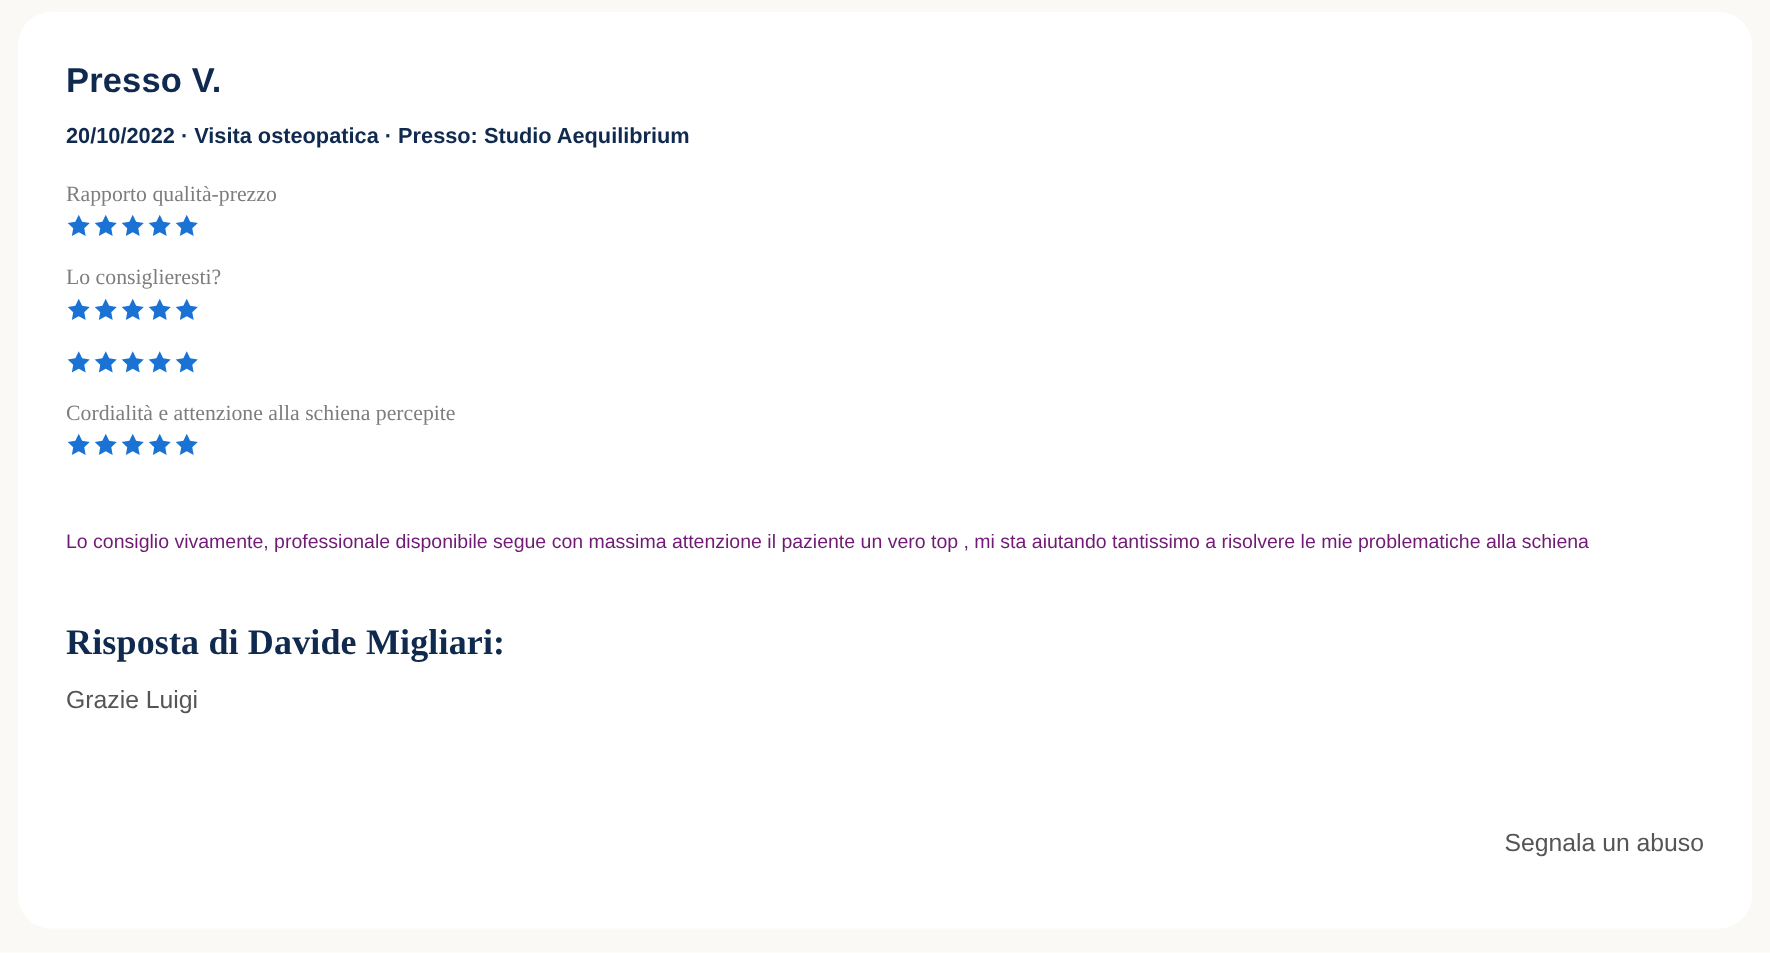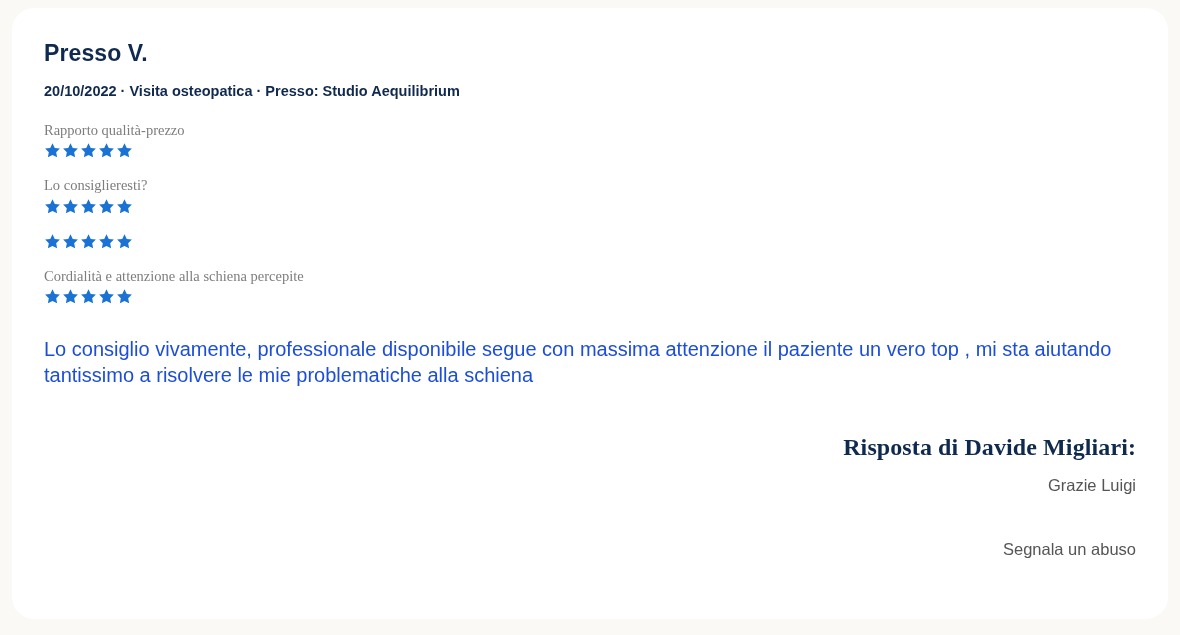--- a/index.html
+++ b/index.html
@@ -64,9 +64,9 @@
     margin-right: 1px;
   }
   .review-body {
-    margin-top: 32px;
-    font-size: 20px;
-    color: #1d4ed8;
+    margin-top: 48px;
+    font-size: 13px;
+    color: #701a75;
     line-height: 1.28;
     max-width: 1110px;
   }

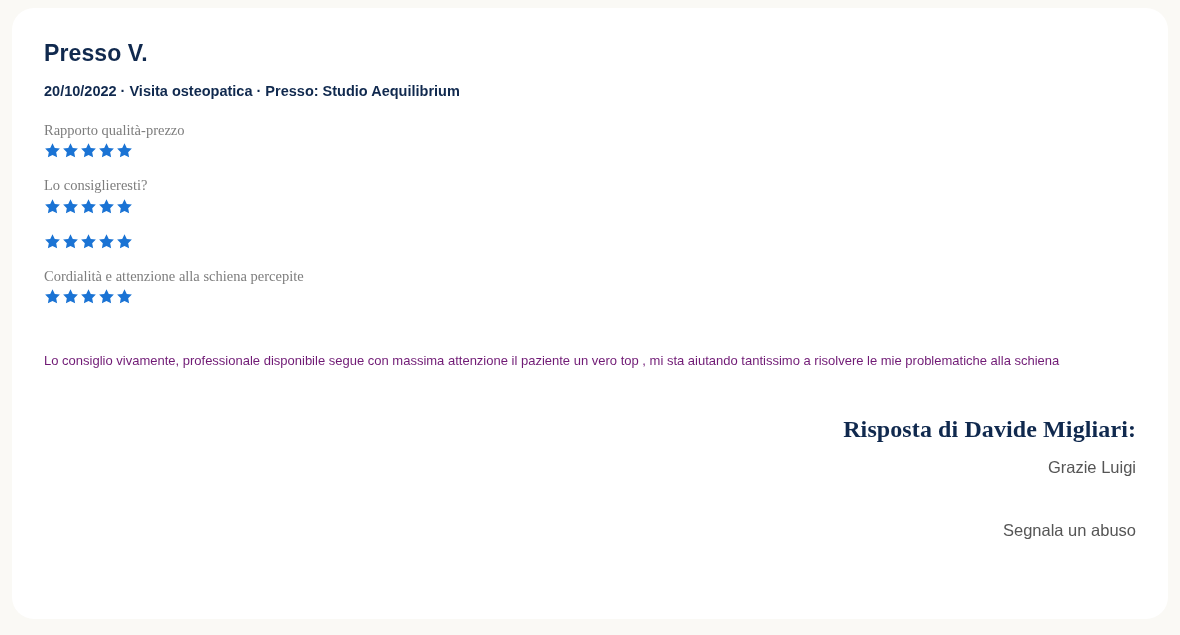--- a/index.html
+++ b/index.html
@@ -72,7 +72,7 @@
   }
   .reply {
     margin-top: 45px;
-    text-align: right;
+    text-align: left;
   }
   .reply-title {
     font-family: "Liberation Serif", serif;

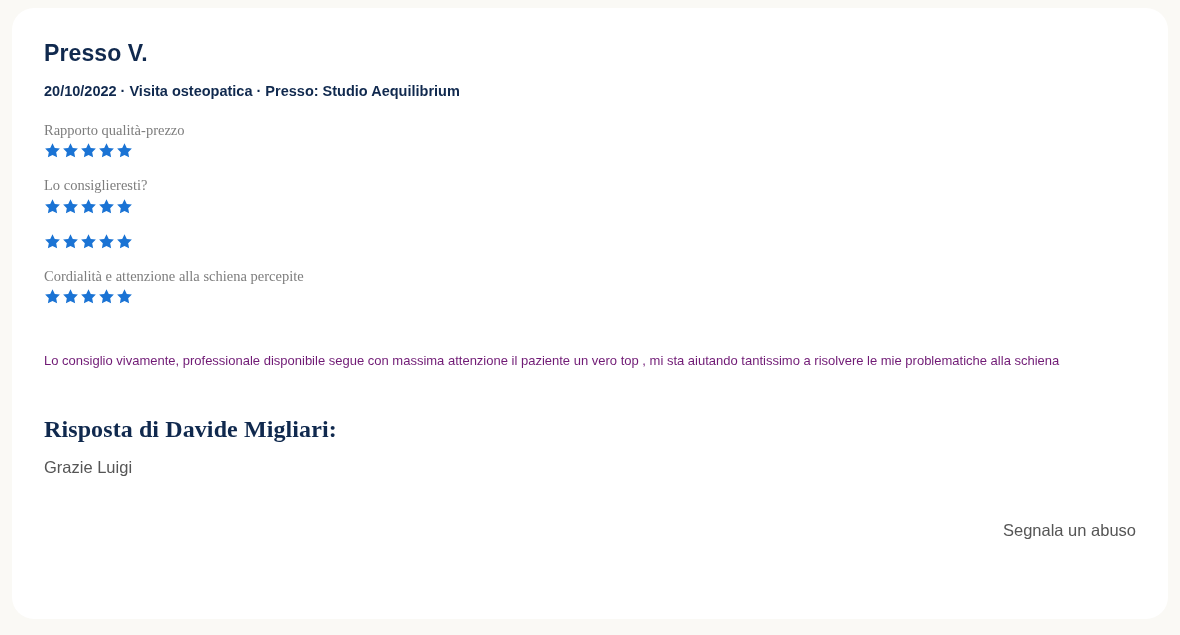--- a/index.html
+++ b/index.html
@@ -89,7 +89,7 @@
     line-height: 1.2;
   }
   .report-row {
-    margin-top: 44px;
+    margin-top: 76px;
     text-align: right;
   }
   .report-link {

